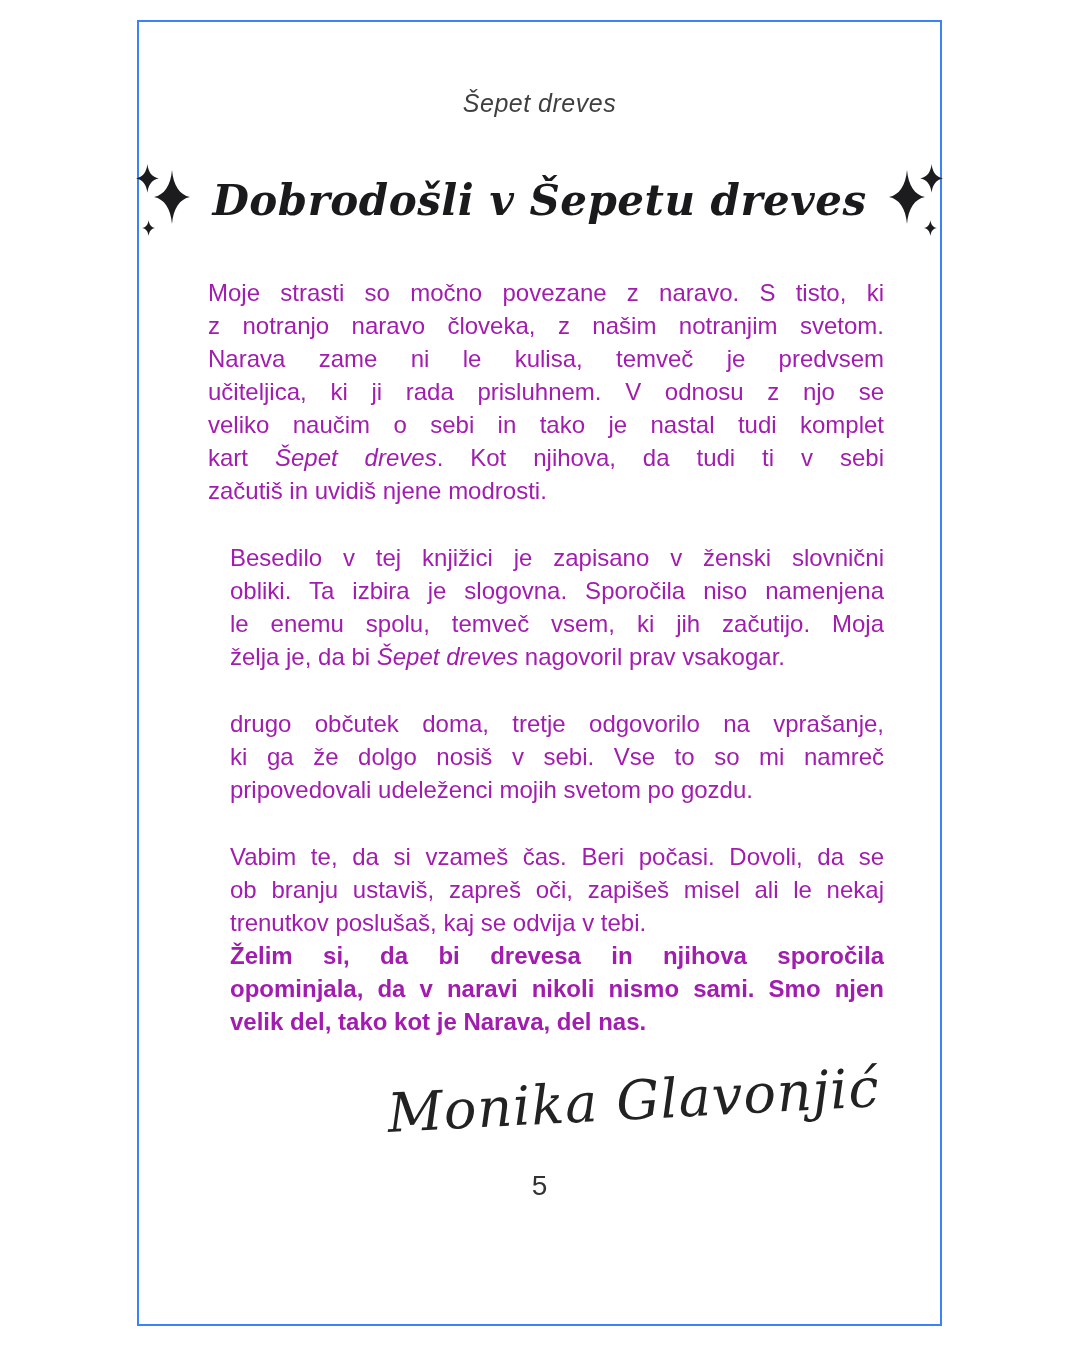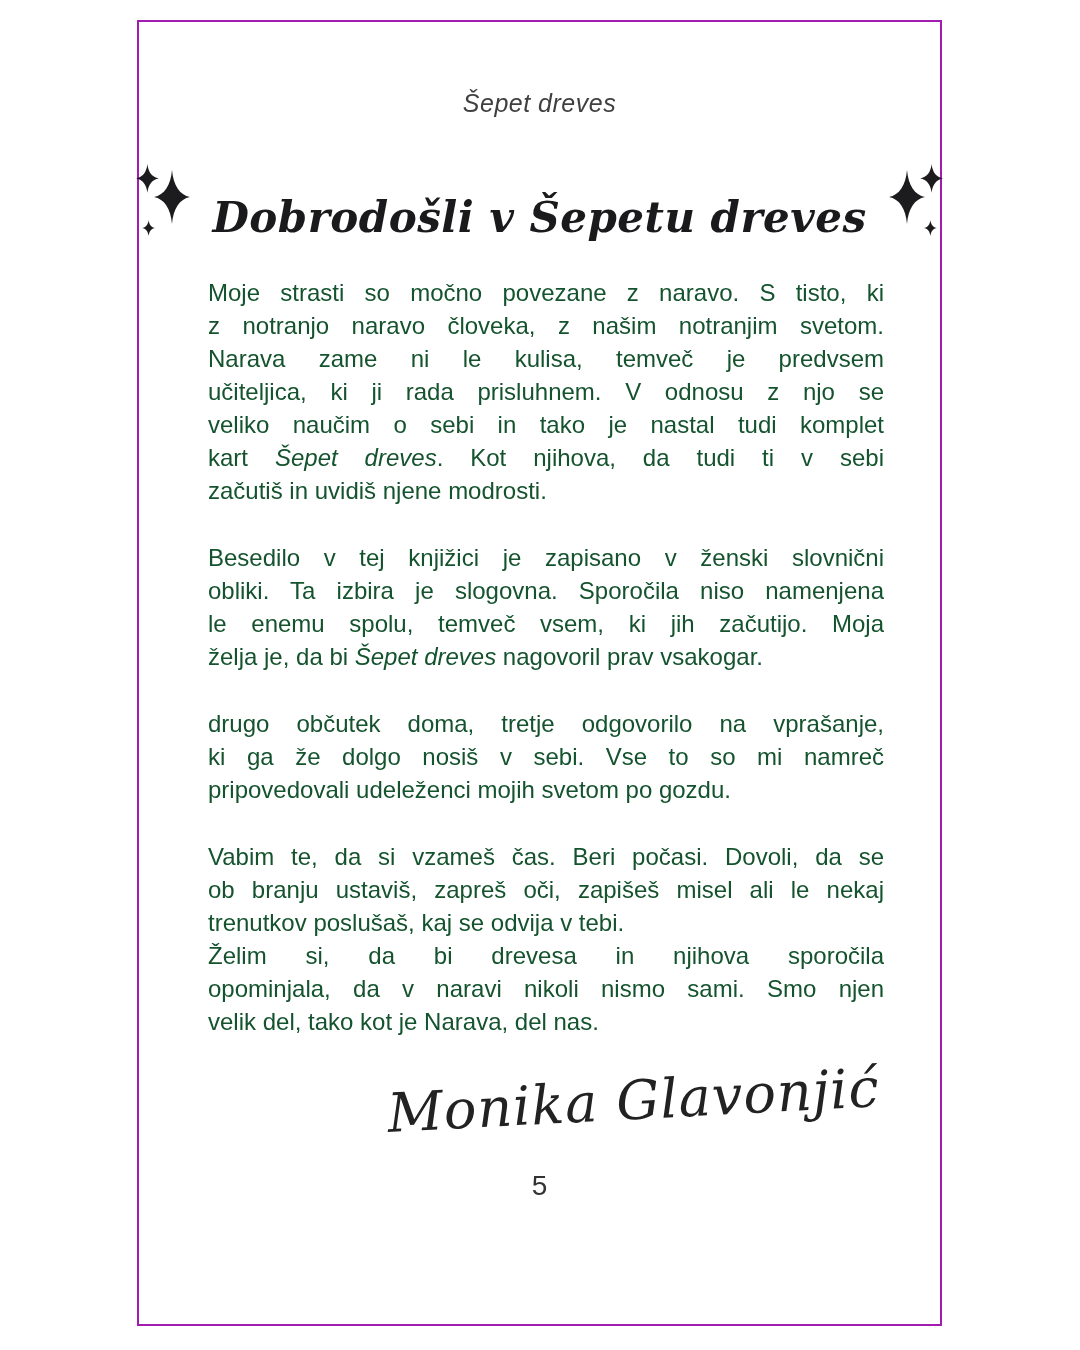--- a/index.html
+++ b/index.html
@@ -23,7 +23,7 @@
     top: 20px;
     width: 805px;
     height: 1306px;
-    border: 2px solid #a21caf;
+    border: 2px solid #3b82f6;
     box-sizing: border-box;
     background: #ffffff;
   }

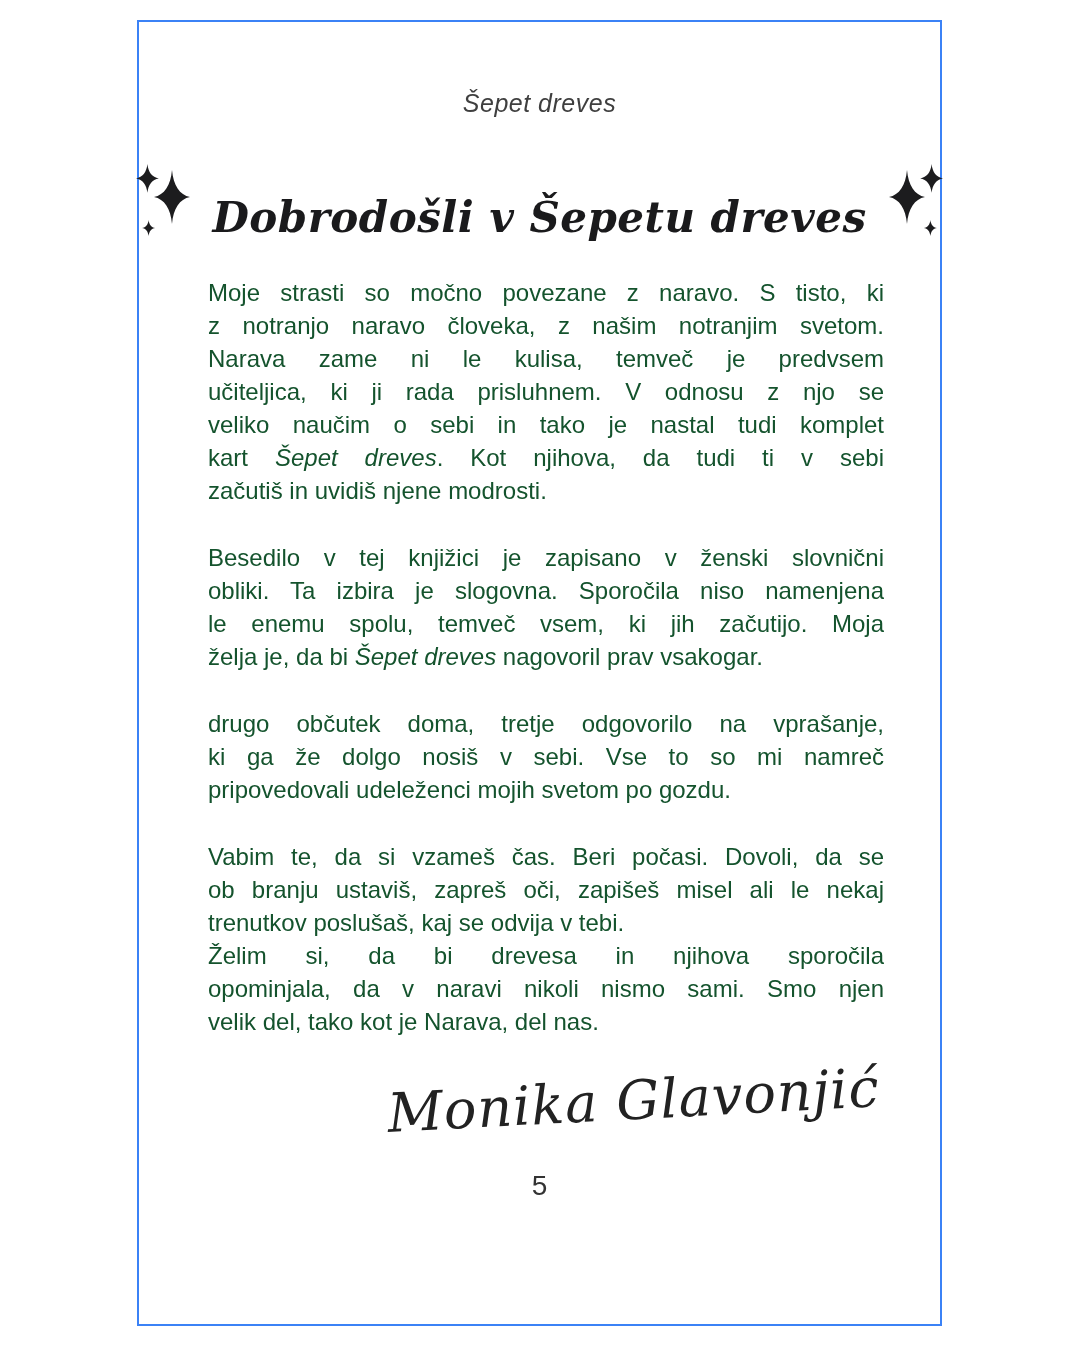--- a/index.html
+++ b/index.html
@@ -40,7 +40,7 @@
     margin-top: 40px;
     height: 84px;
     display: flex;
-    align-items: flex-end;
+    align-items: center;
     justify-content: center;
     gap: 14px;
   }

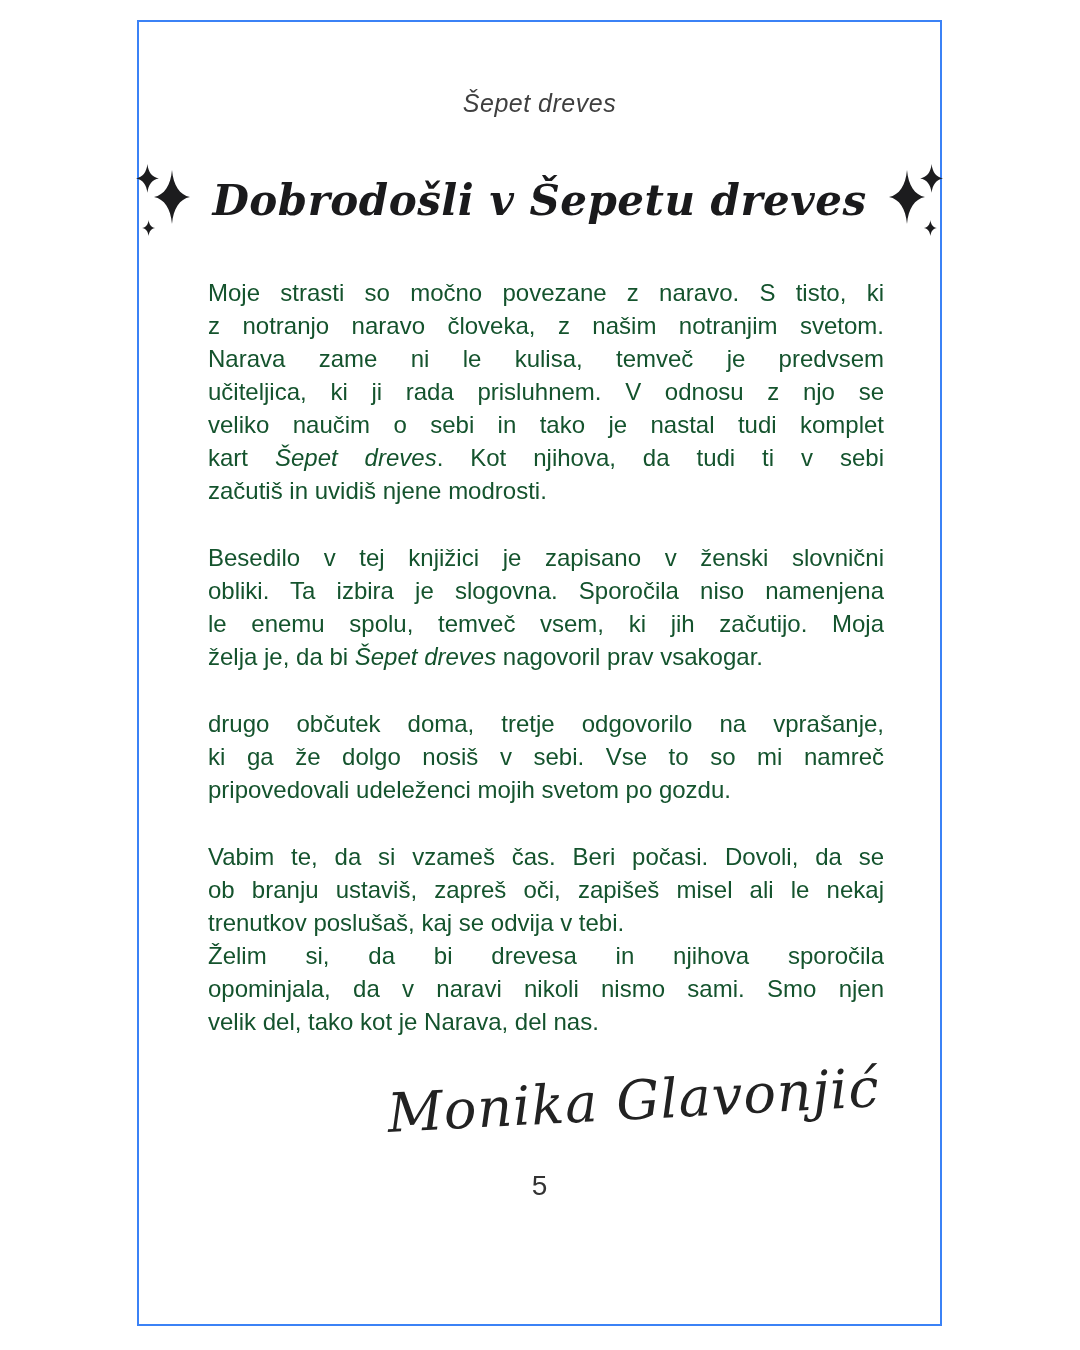--- a/index.html
+++ b/index.html
@@ -67,7 +67,7 @@
     padding: 0 56px 0 69px;
     font-size: 24px;
     line-height: 33px;
-    color: #14532d;
+    color: #a21caf;
   }
   .para + .para { margin-top: 34px; }
   .para.tight { margin-top: 0; }

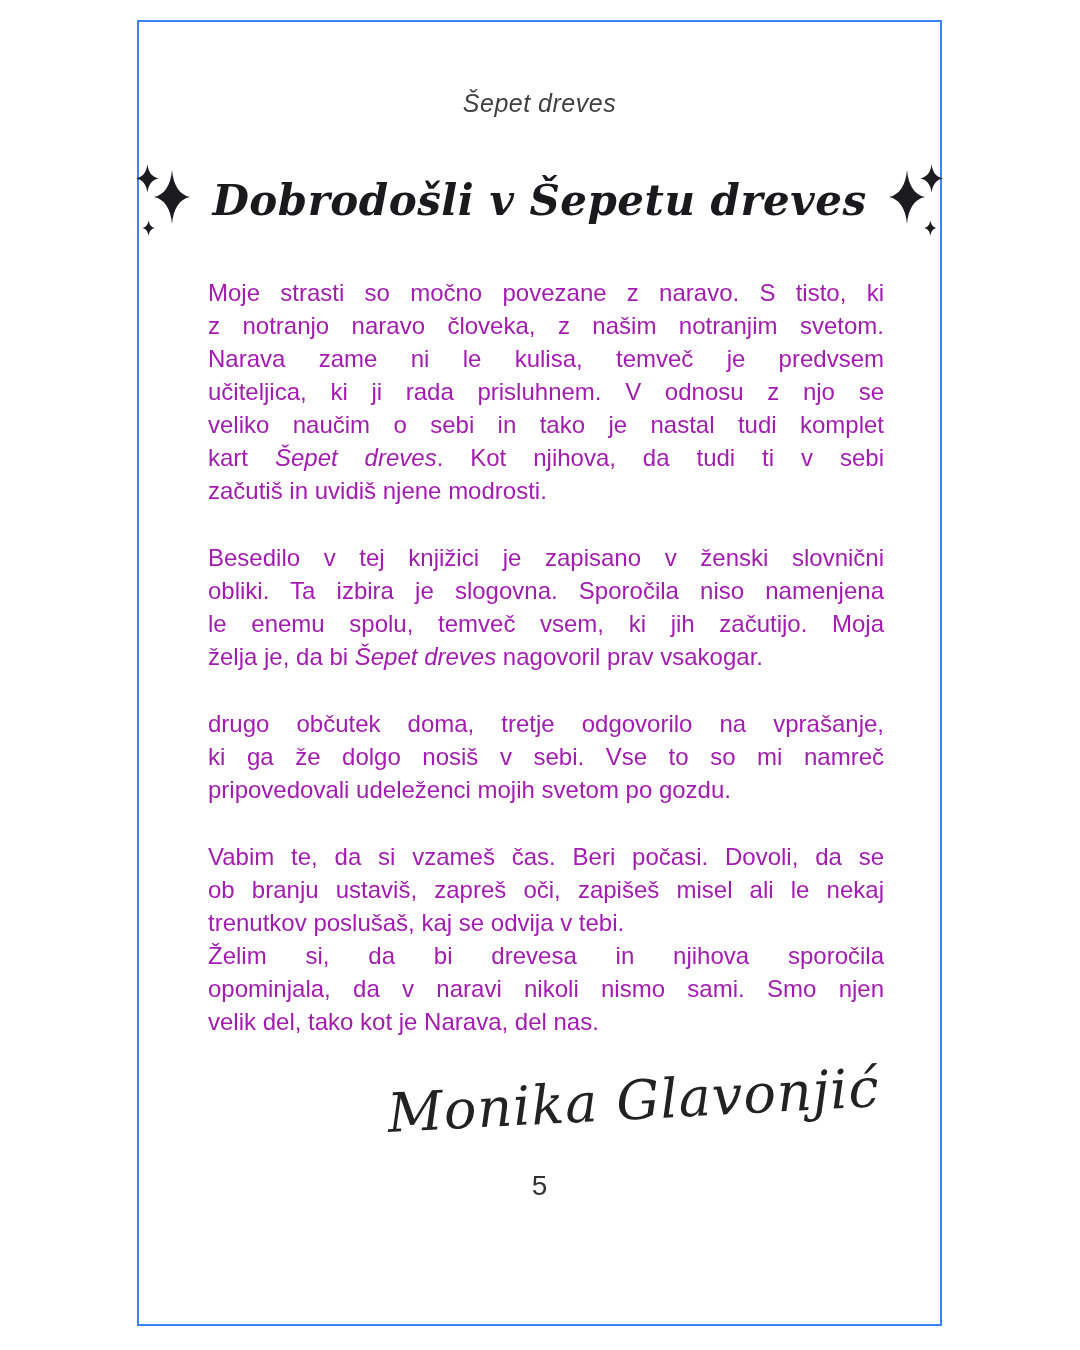--- a/index.html
+++ b/index.html
@@ -69,7 +69,7 @@
     line-height: 33px;
     color: #a21caf;
   }
-  .para + .para { margin-top: 34px; }
+  .para + .para { margin-top: 34px; margin-left: 22px; }
   .para.tight { margin-top: 0; }
   .line {
     text-align: justify;

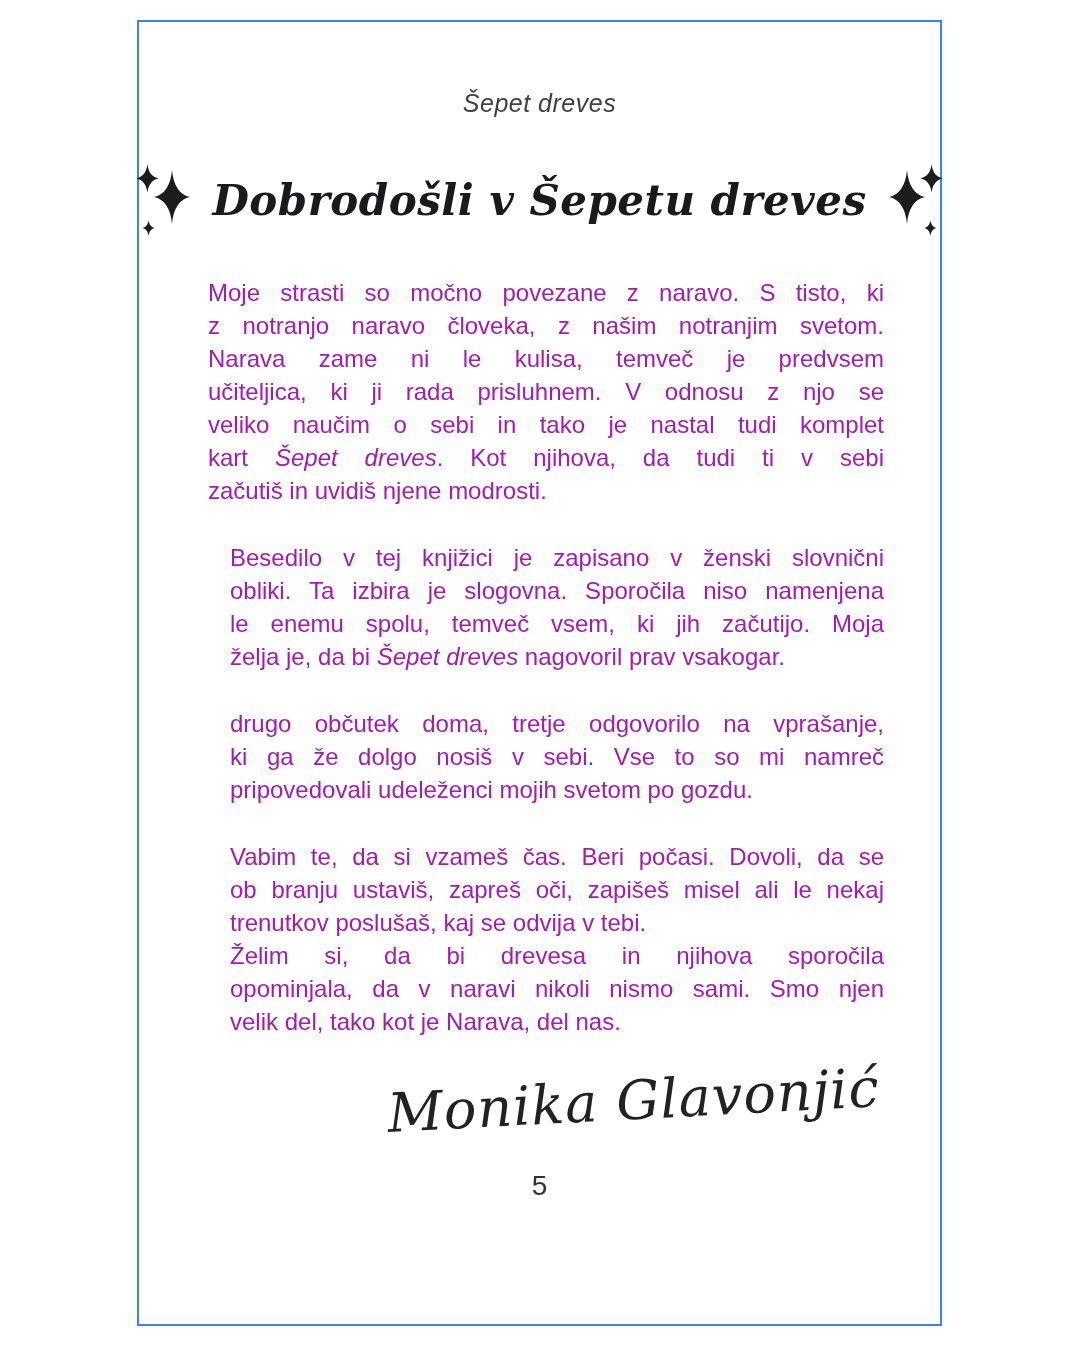--- a/index.html
+++ b/index.html
@@ -70,7 +70,7 @@
     color: #a21caf;
   }
   .para + .para { margin-top: 34px; margin-left: 22px; }
-  .para.tight { margin-top: 0; }
+  .para.tight { margin-top: 0; font-weight: bold; }
   .line {
     text-align: justify;
     text-align-last: justify;

